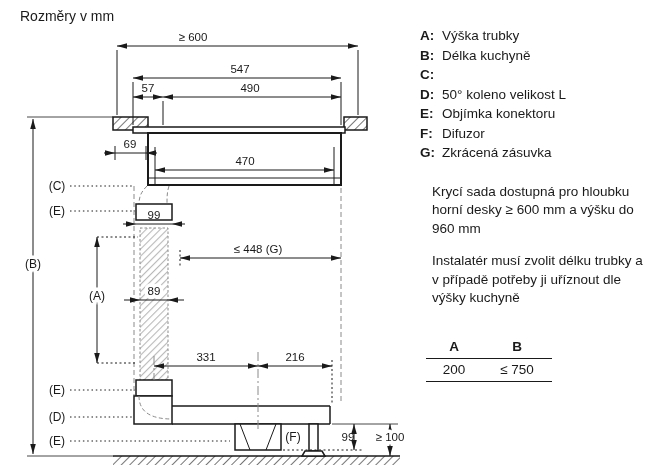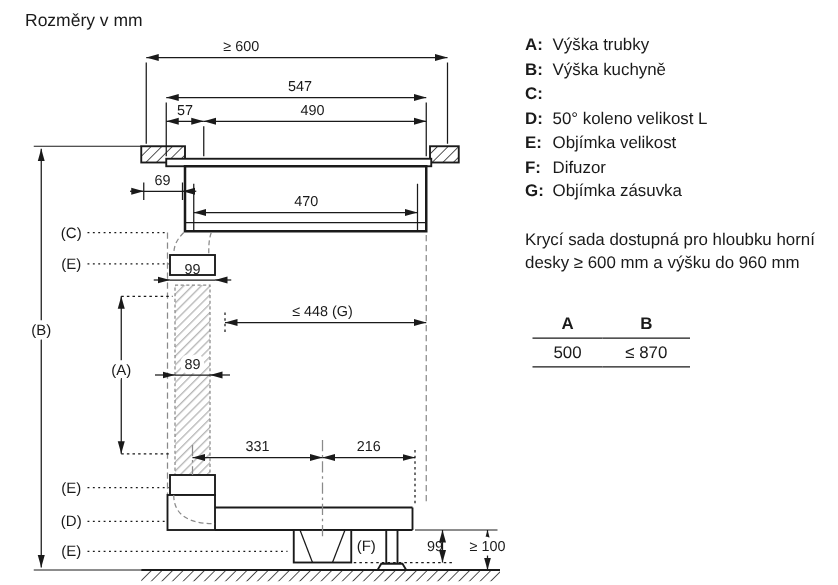--- a/index.html
+++ b/index.html
@@ -216,7 +216,7 @@
       </div>
       <div class="legend-row">
         <span class="k">B:</span>
-        <span>Výška kuchyně</span>
+        <span>Délka kuchyně</span>
       </div>
       <div class="legend-row">
         <span class="k">C:</span>

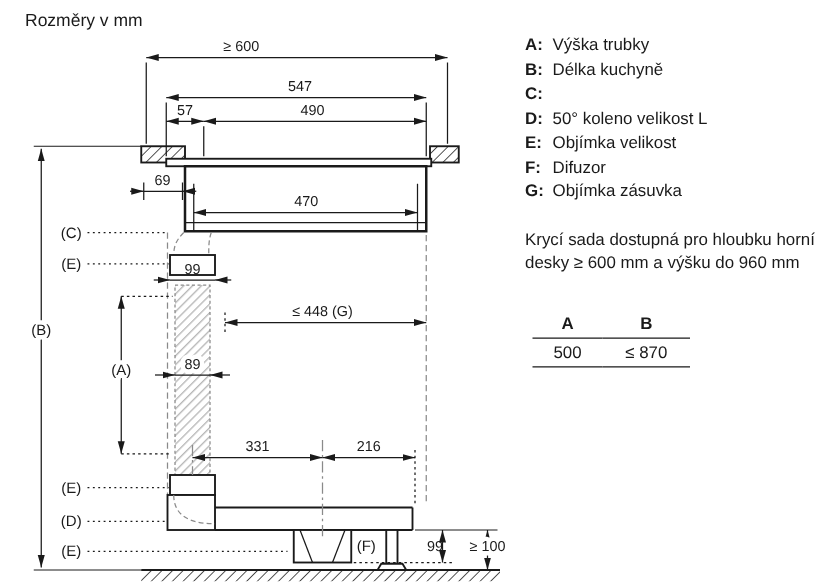--- a/index.html
+++ b/index.html
@@ -227,7 +227,7 @@
       </div>
       <div class="legend-row">
         <span class="k">E:</span>
-        <span>Objímka velikost</span>
+        <span>Objímka konektoru</span>
       </div>
       <div class="legend-row">
         <span class="k">F:</span>

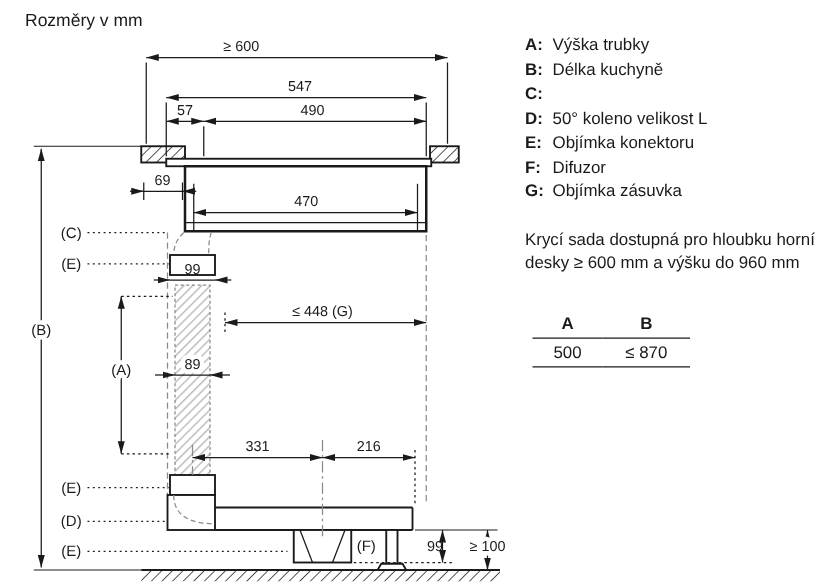--- a/index.html
+++ b/index.html
@@ -235,7 +235,7 @@
       </div>
       <div class="legend-row">
         <span class="k">G:</span>
-        <span>Objímka zásuvka</span>
+        <span>Zkrácená zásuvka</span>
       </div>
     </div>
 

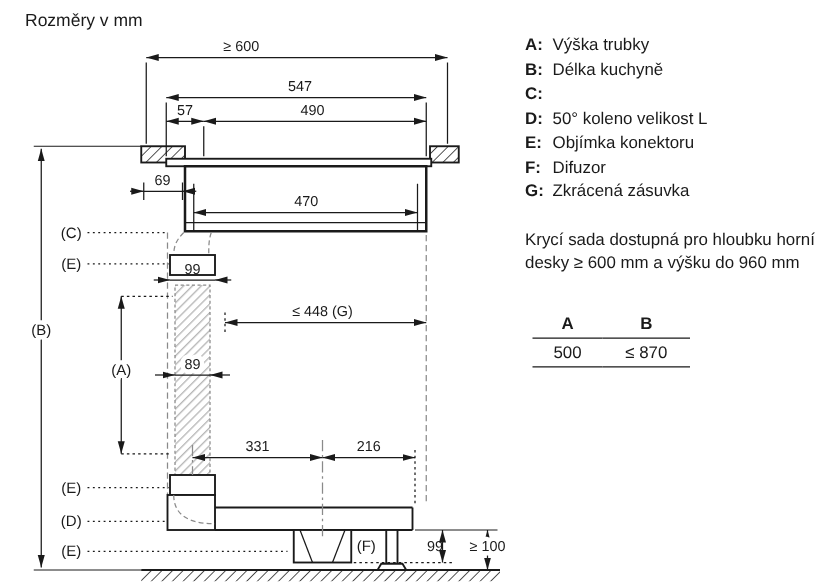--- a/index.html
+++ b/index.html
@@ -15,7 +15,7 @@
   .panel{position:absolute;left:420px;top:26px;width:245px;font-size:13.5px;}
   .legend-row{display:flex;line-height:19.5px;}
   .legend-row .k{font-weight:bold;width:22px;flex:none;}
-  .note{margin:0;line-height:18.5px;}
+  .note{margin:12px;line-height:18.5px;}
   .note-1{margin-top:20px;}
   .note-2{margin-top:14px;}
   table.ht{margin-top:28px;margin-left:6px;border-collapse:collapse;font-size:13.5px;}

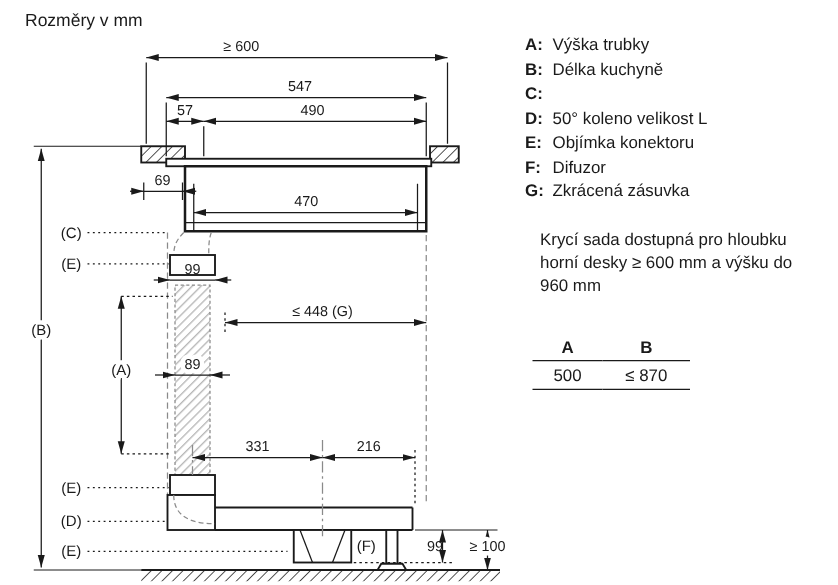--- a/index.html
+++ b/index.html
@@ -240,6 +240,7 @@
     </div>
 
     <p class="note note-1">Krycí sada dostupná pro hloubku horní desky ≥ 600 mm a výšku do 960 mm</p>
+    <p class="note note-2">Instalatér musí zvolit délku trubky a v případě potřeby ji uříznout dle výšky kuchyně</p>
 
     <table class="ht">
       <thead>

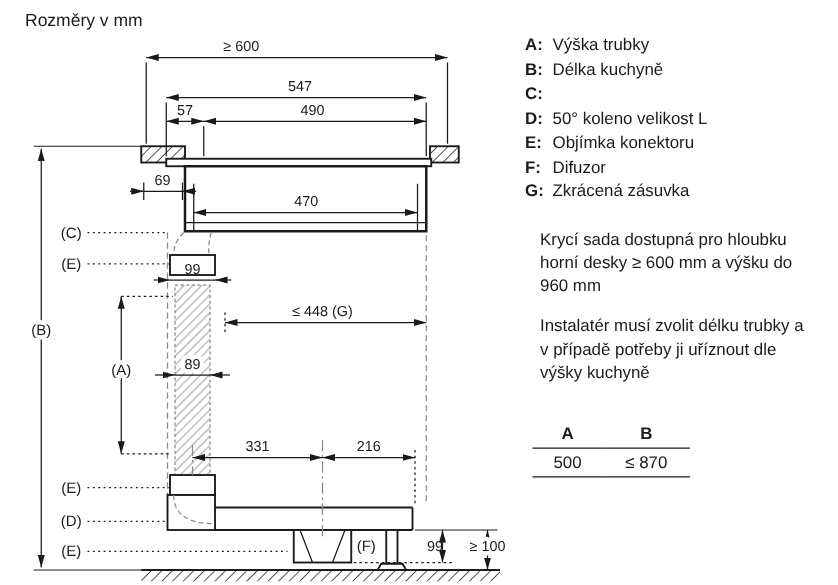--- a/index.html
+++ b/index.html
@@ -251,7 +251,7 @@
       </thead>
       <tbody>
         <tr>
-          <td>500</td>
+          <td>200</td>
           <td>≤ 870</td>
         </tr>
       </tbody>

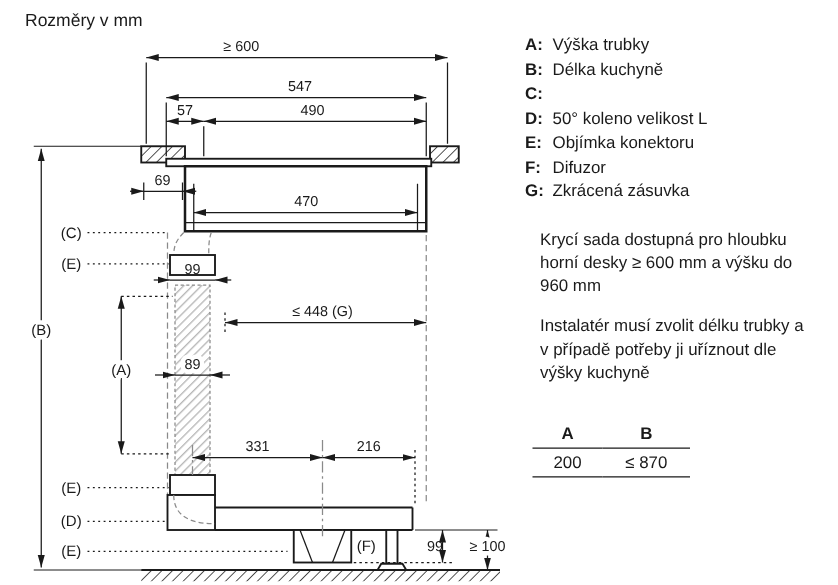--- a/index.html
+++ b/index.html
@@ -252,7 +252,7 @@
       <tbody>
         <tr>
           <td>200</td>
-          <td>≤ 870</td>
+          <td>≤ 750</td>
         </tr>
       </tbody>
     </table>

